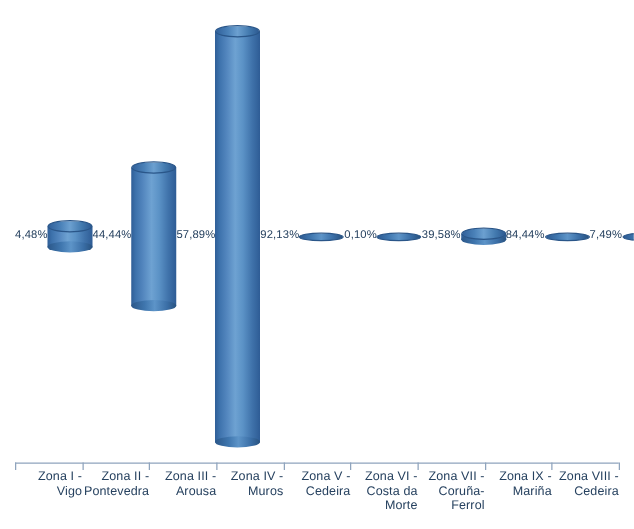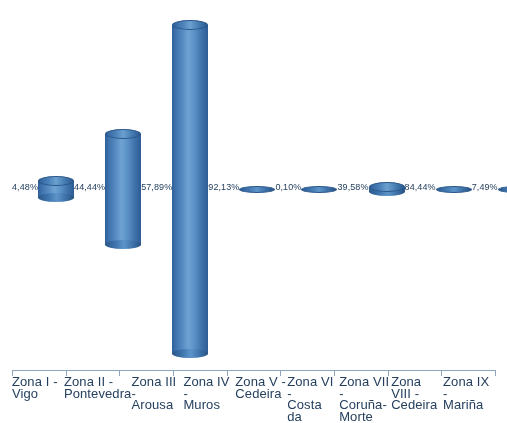--- a/index.html
+++ b/index.html
@@ -44,8 +44,8 @@
   }
   .cat{
     flex:1 1 0;
-    text-align:left;
-    font-size:13px;
+    text-align:right;
+    font-size:10px;
     line-height:11.5px;
     color:#26415f;
     padding-top:5px;

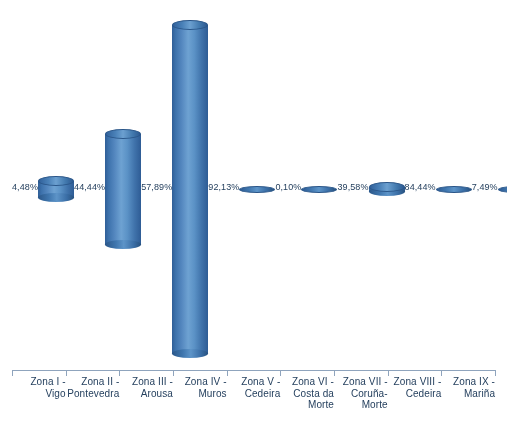--- a/index.html
+++ b/index.html
@@ -207,7 +207,7 @@
 Morte</div>
       <div class="cat">Zona VII -
 Coruña-
-Morte</div>
+Ferrol</div>
       <div class="cat">Zona VIII -
 Cedeira</div>
       <div class="cat">Zona IX -

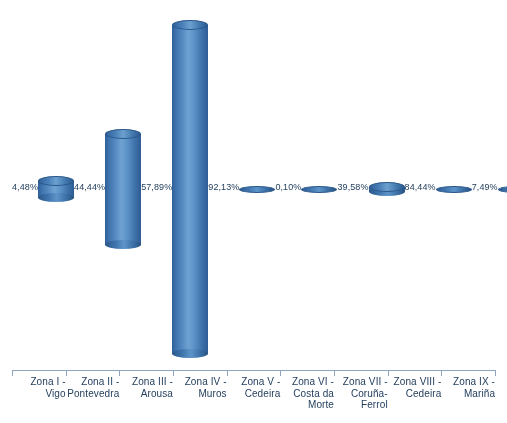--- a/index.html
+++ b/index.html
@@ -208,10 +208,10 @@
       <div class="cat">Zona VII -
 Coruña-
 Ferrol</div>
+      <div class="cat">Zona IX -
+Mariña</div>
       <div class="cat">Zona VIII -
 Cedeira</div>
-      <div class="cat">Zona IX -
-Mariña</div>
     </div>
 
 <div class="tick" style="left: 12px;"></div>

